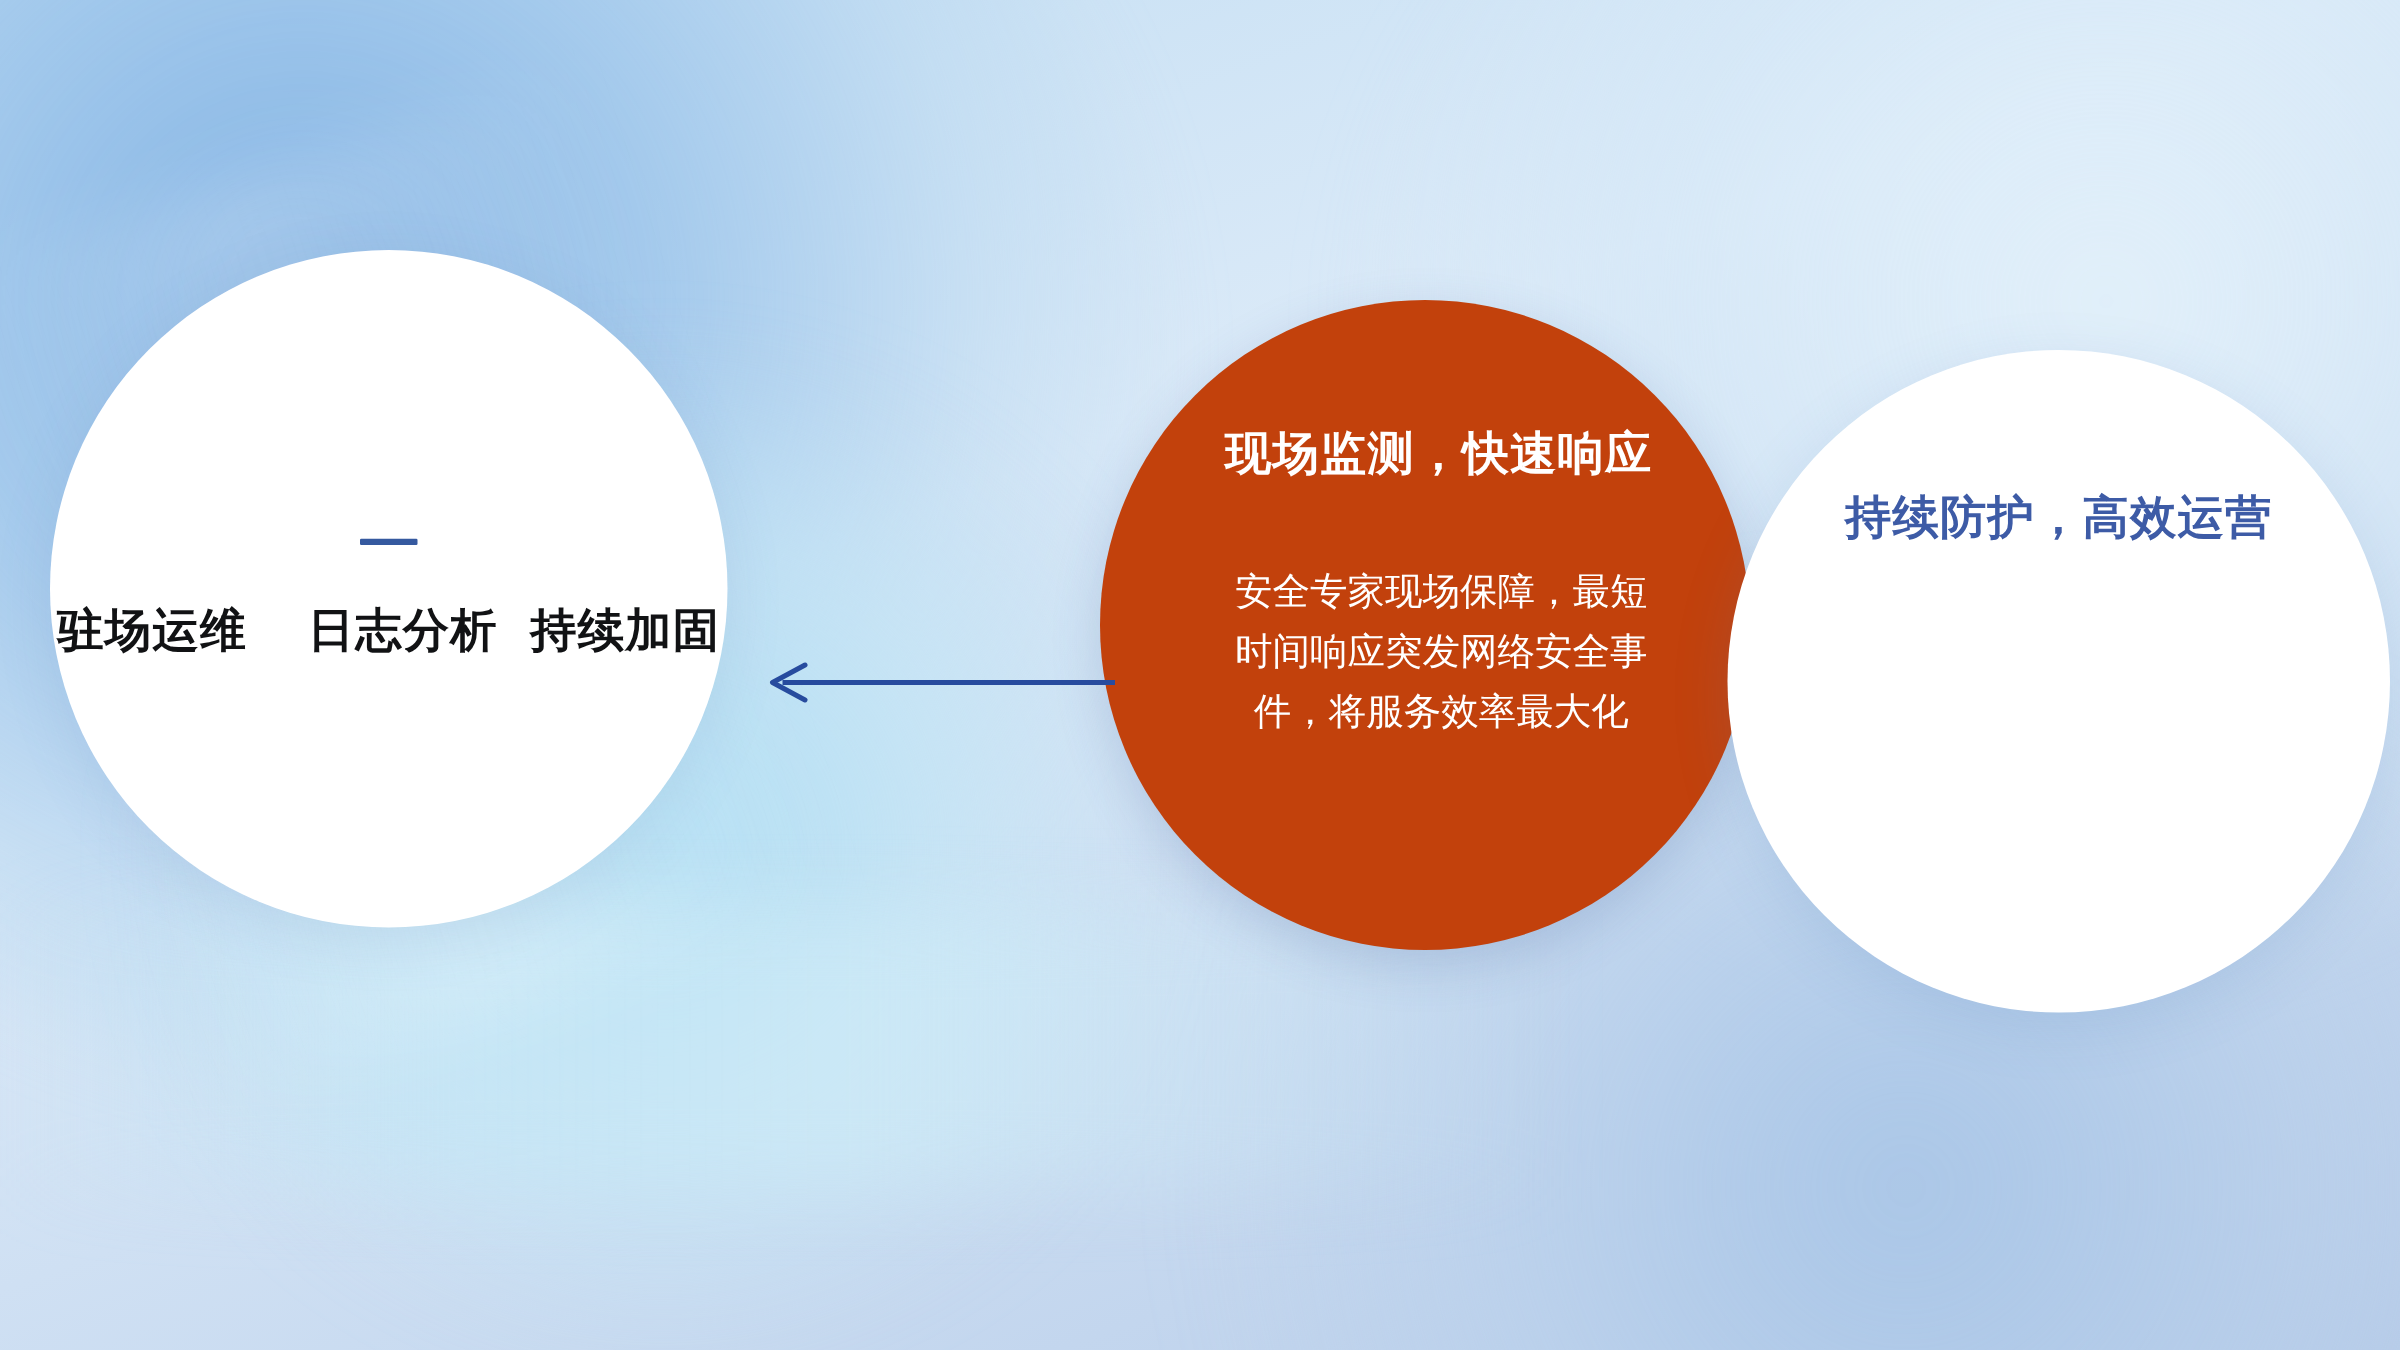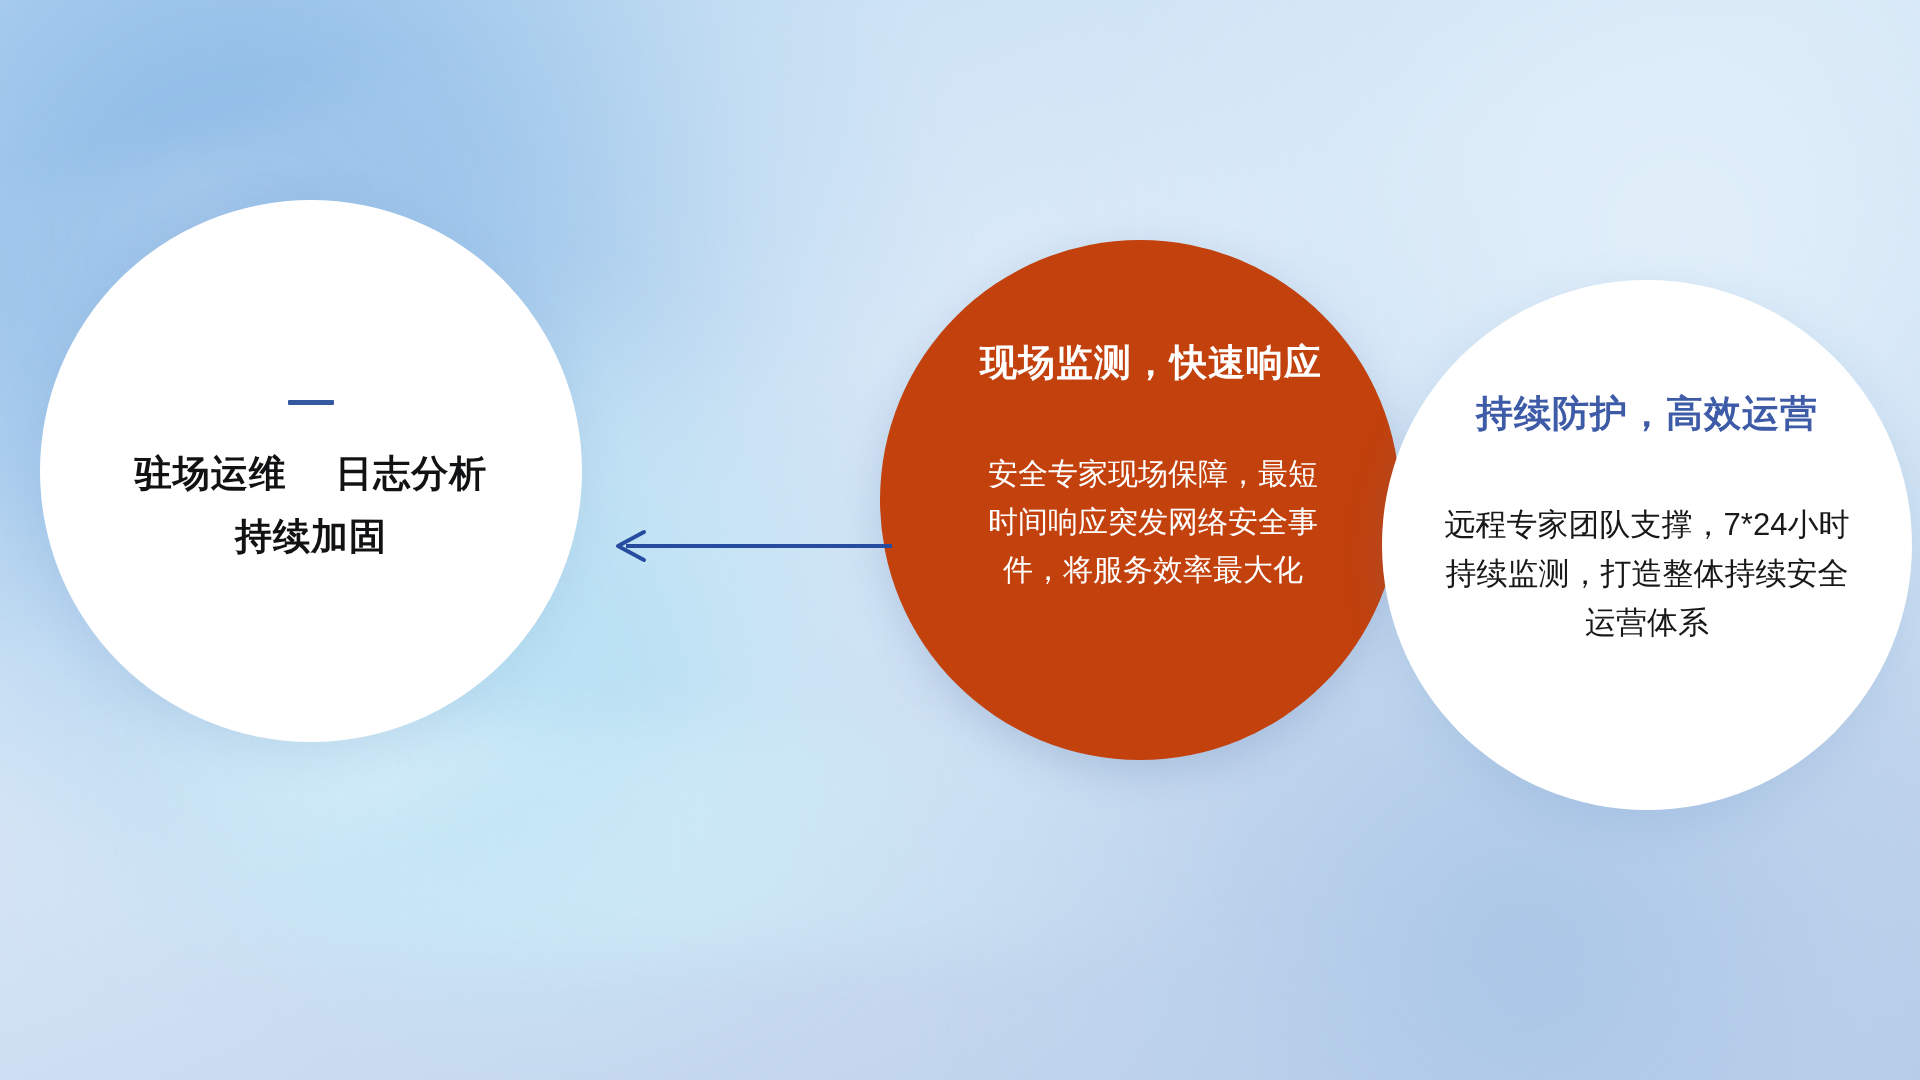--- a/index.html
+++ b/index.html
@@ -172,7 +172,6 @@
   }
   .left-lines {
     display: flex;
-    flex-direction: column;
     align-items: center;
     gap: 26px;
   }

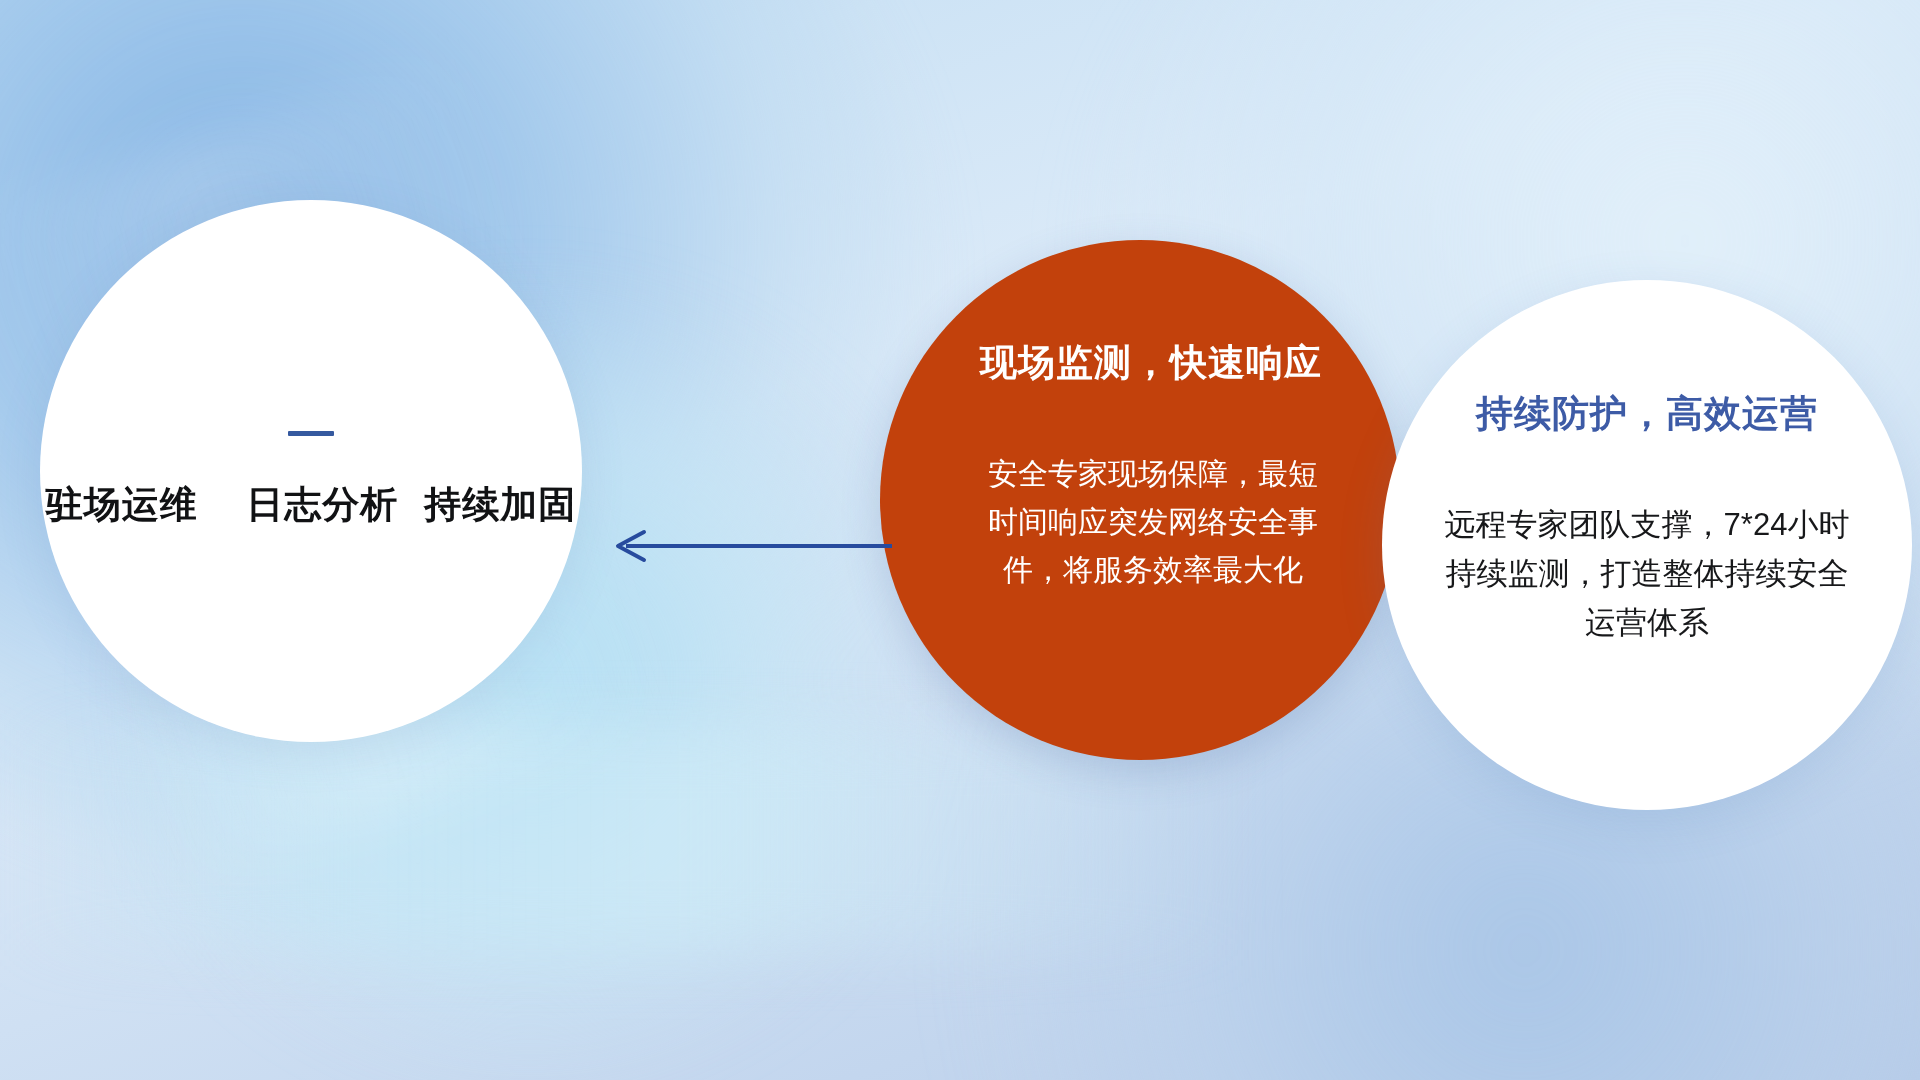--- a/index.html
+++ b/index.html
@@ -306,7 +306,6 @@
   <div class="circle circle-right">
     <div class="right-inner">
       <div class="right-title" style="color: rgb(61, 91, 166); margin-top: 31px;">持续防护，高效运营</div>
-      <div class="right-body">远程专家团队支撑，7*24小时持续监测，打造整体持续安全运营体系</div>
     </div>
   </div>
 

